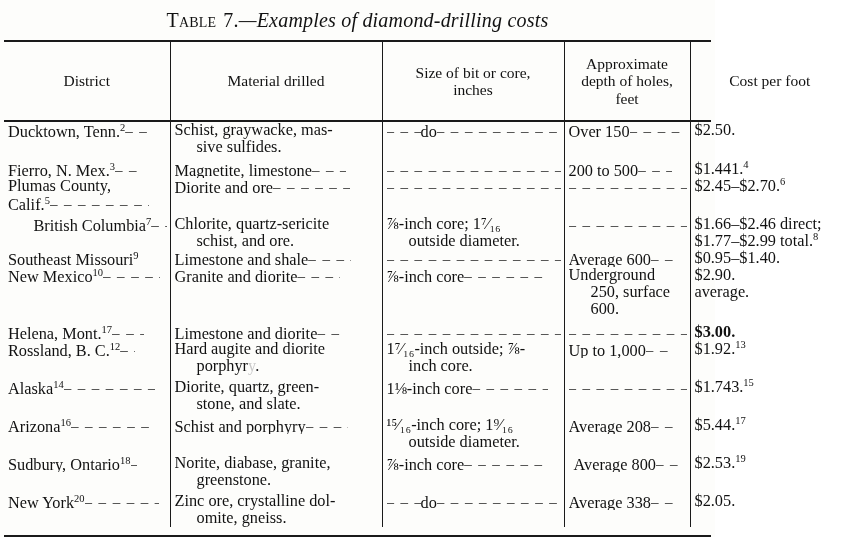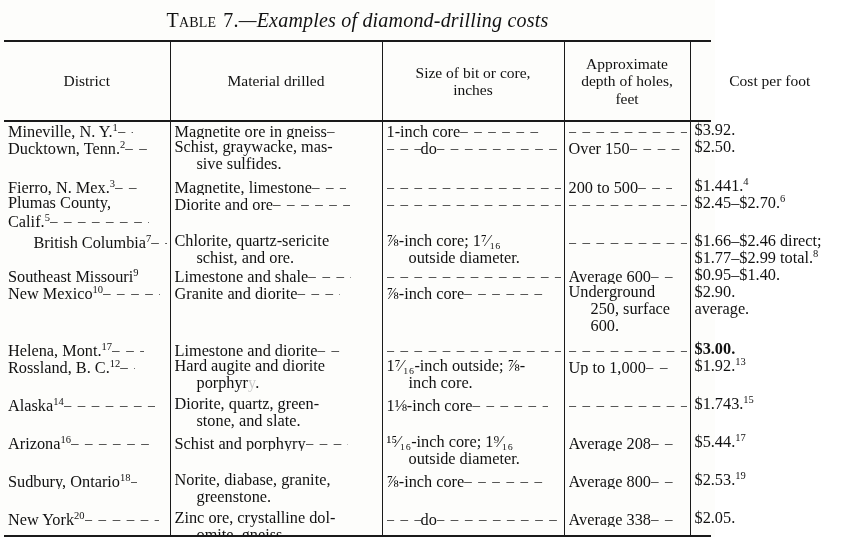--- a/index.html
+++ b/index.html
@@ -191,23 +191,6 @@
     <tbody id="tbody-rows">
         <tr>
           <td style="">
-            <span class="ln">Mineville, N. Y.<sup>1</sup><span class="lead" style="width:15.199999999999989px"></span></span>
-          </td>
-          <td style="">
-            <span class="ln">Magnetite ore in gneiss<span class="lead" style="width:8.5px"></span></span>
-          </td>
-          <td style="">
-            <span class="ln">1-inch core<span class="lead" style="width:83.80000000000001px"></span></span>
-          </td>
-          <td style="">
-            <span class="ln leaderonly"><span class="lead" style="width:120px"></span></span>
-          </td>
-          <td style="">
-            <span class="ln">$3.92.</span>
-          </td>
-        </tr>
-        <tr>
-          <td style="">
             <span class="ln">Ducktown, Tenn.<sup>2</sup><span class="lead" style="width:23.599999999999994px"></span></span>
             <span class="ln blank">&nbsp;</span>
           </td>

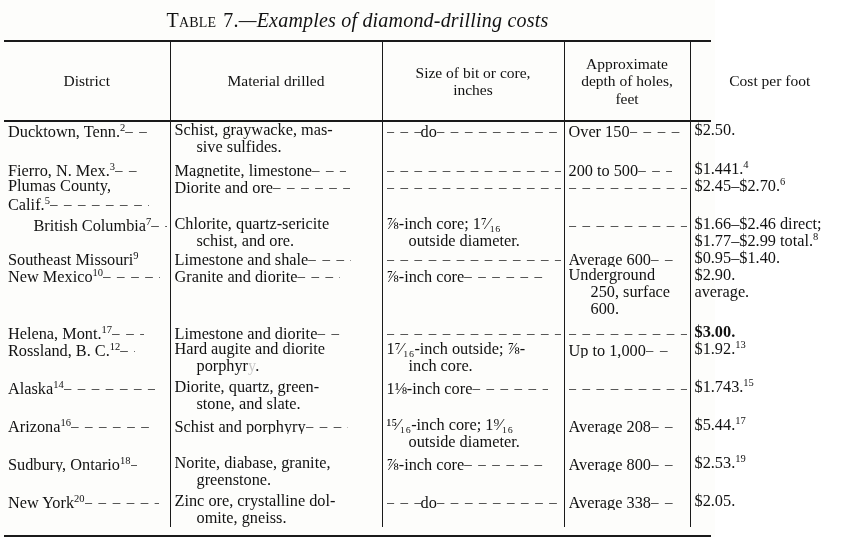--- a/index.html
+++ b/index.html
@@ -412,7 +412,7 @@
             <span class="ln">⅞-inch core<span class="lead" style="width:83.80000000000001px"></span></span>
             <span class="ln blank">&nbsp;</span>
           </td>
-          <td style="padding-top:4px;">
+          <td style="padding-top:4px;text-align:center;">
             <span class="ln">Average 800<span class="lead" style="width:25.599999999999994px"></span></span>
             <span class="ln blank">&nbsp;</span>
           </td>

